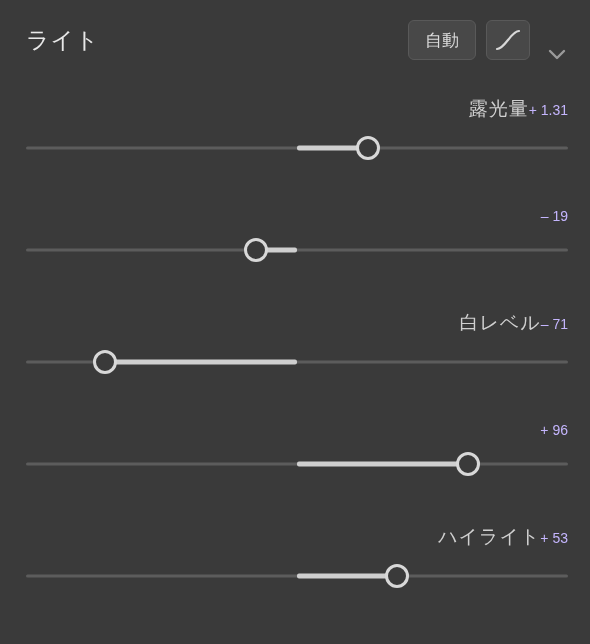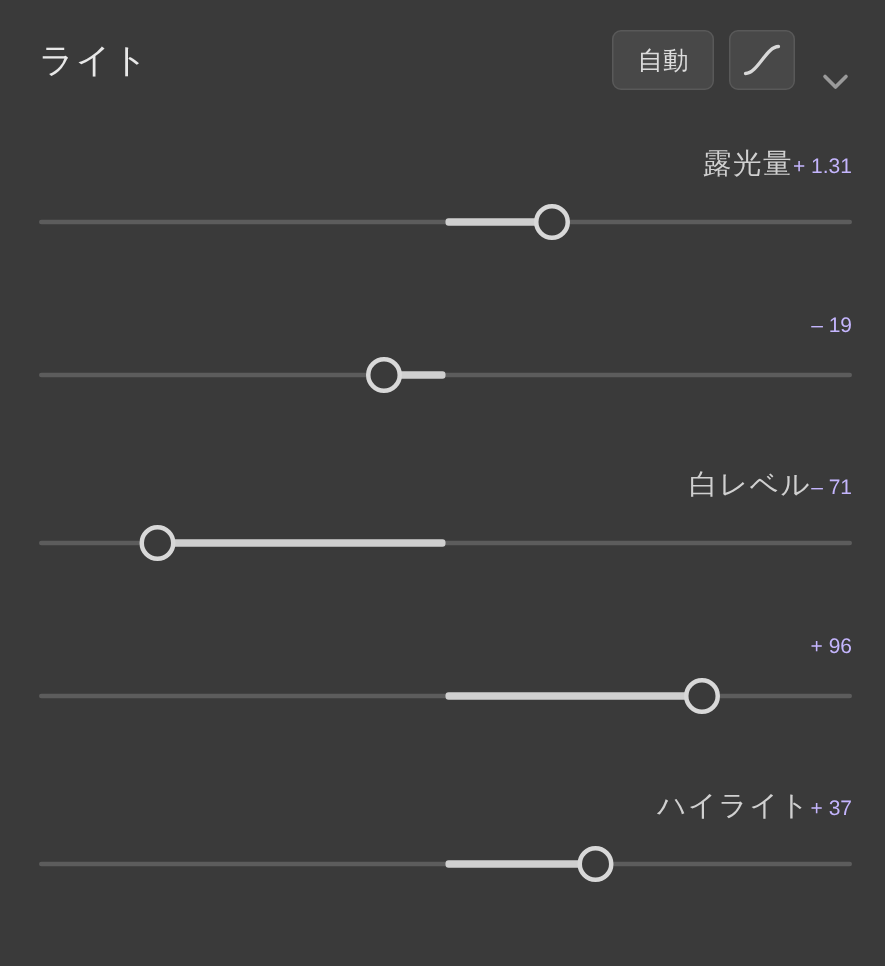--- a/index.html
+++ b/index.html
@@ -177,7 +177,7 @@
       <div class="slider-group">
     <div class="slider-row">
       <div class="slider-label">ハイライト</div>
-      <div class="slider-value">+ 37</div>
+      <div class="slider-value">+ 53</div>
     </div>
     <div class="slider-track">
       <div class="track-base"></div>

